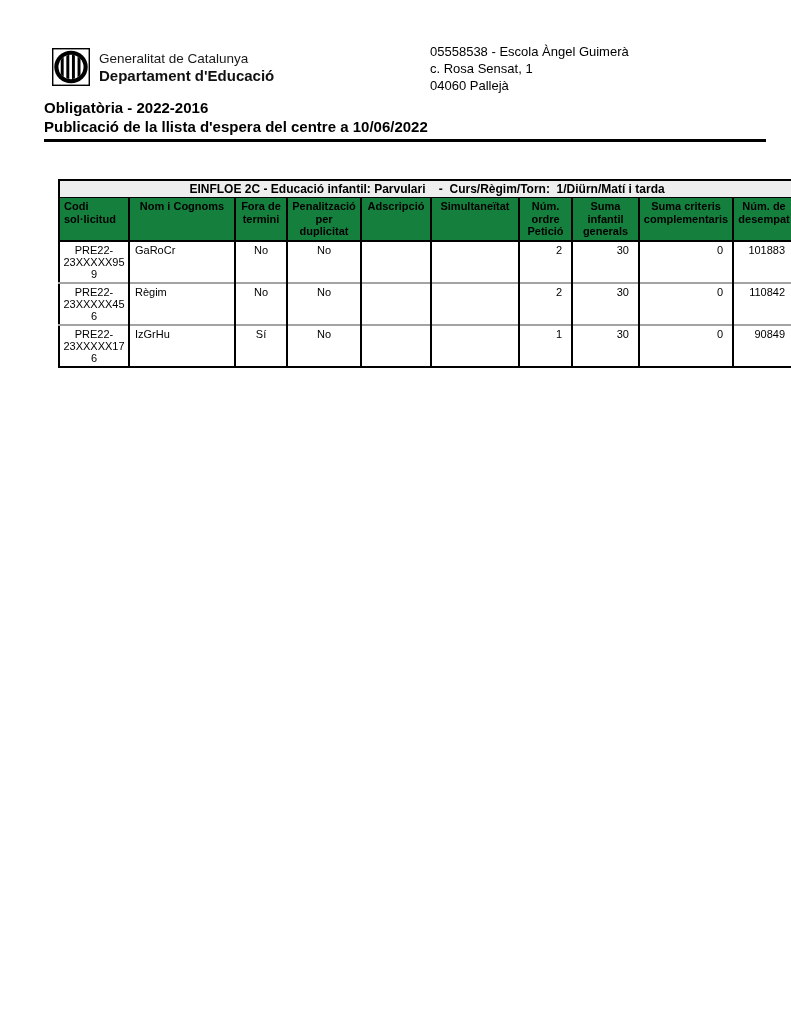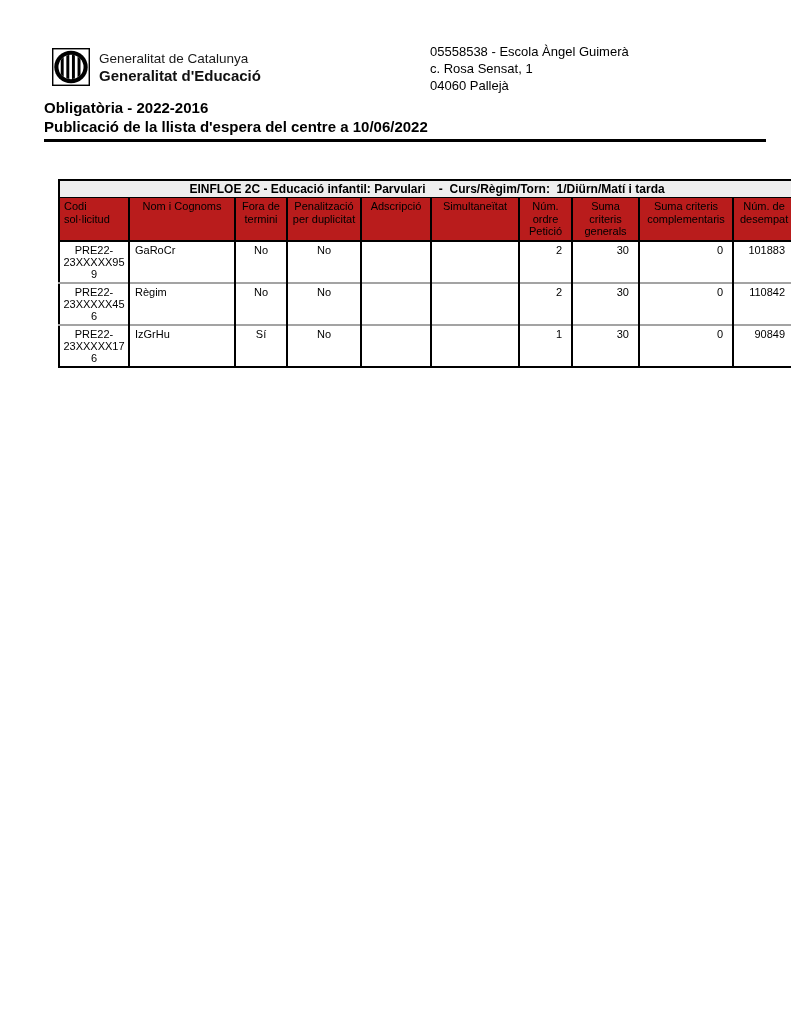--- a/index.html
+++ b/index.html
@@ -138,7 +138,7 @@
     </span>
     <span class="org">
       <div class="org-line1">Generalitat de Catalunya</div>
-      <div class="org-line2">Generalitat d'Educació</div>
+      <div class="org-line2">Departament d'Educació</div>
     </span>
   </div>
 

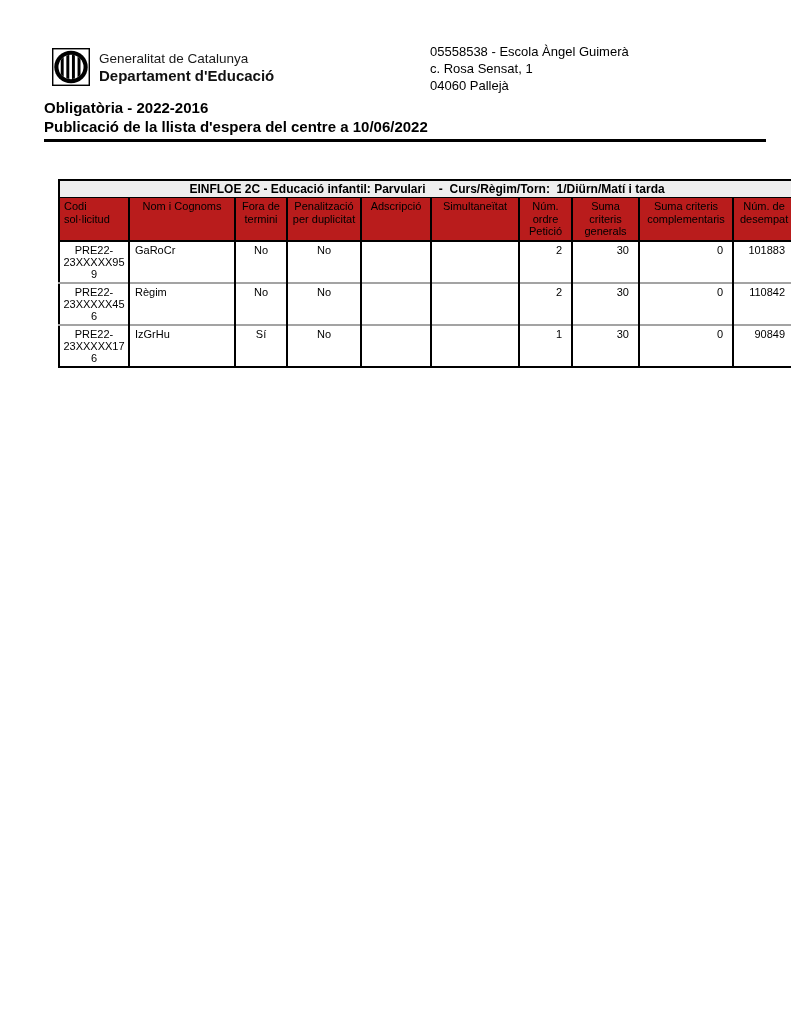--- a/index.html
+++ b/index.html
@@ -80,9 +80,9 @@
     border-bottom: 1px solid #000;
   }
   thead th {
-    background: #b91c1c;
+    background: #15803d;
     font-size: 11px;
-    font-weight: normal;
+    font-weight: bold;
     line-height: 12.5px;
     vertical-align: top;
     text-align: center;

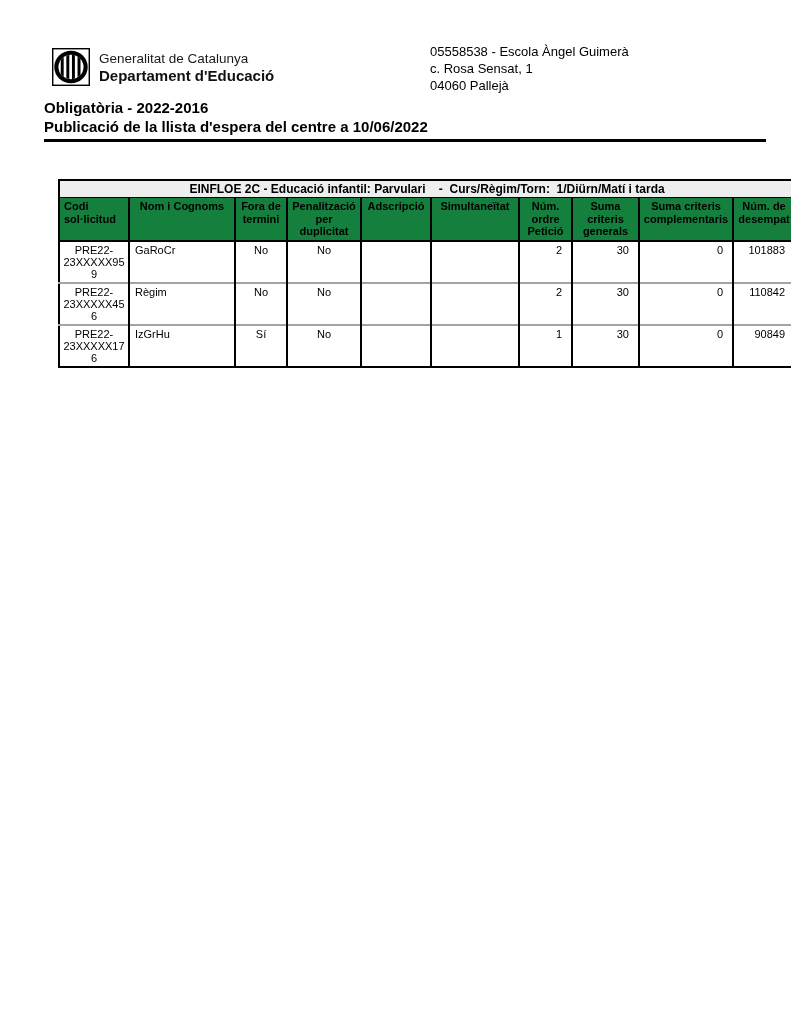--- a/index.html
+++ b/index.html
@@ -179,7 +179,7 @@
           <th>Adscripció</th>
           <th>Simultaneïtat</th>
           <th>Núm. ordre Petició</th>
-          <th>Suma criteris generals</th>
+          <th>Suma infantil generals</th>
           <th>Suma criteris complementaris</th>
           <th>Núm. de desempat</th>
         </tr>

